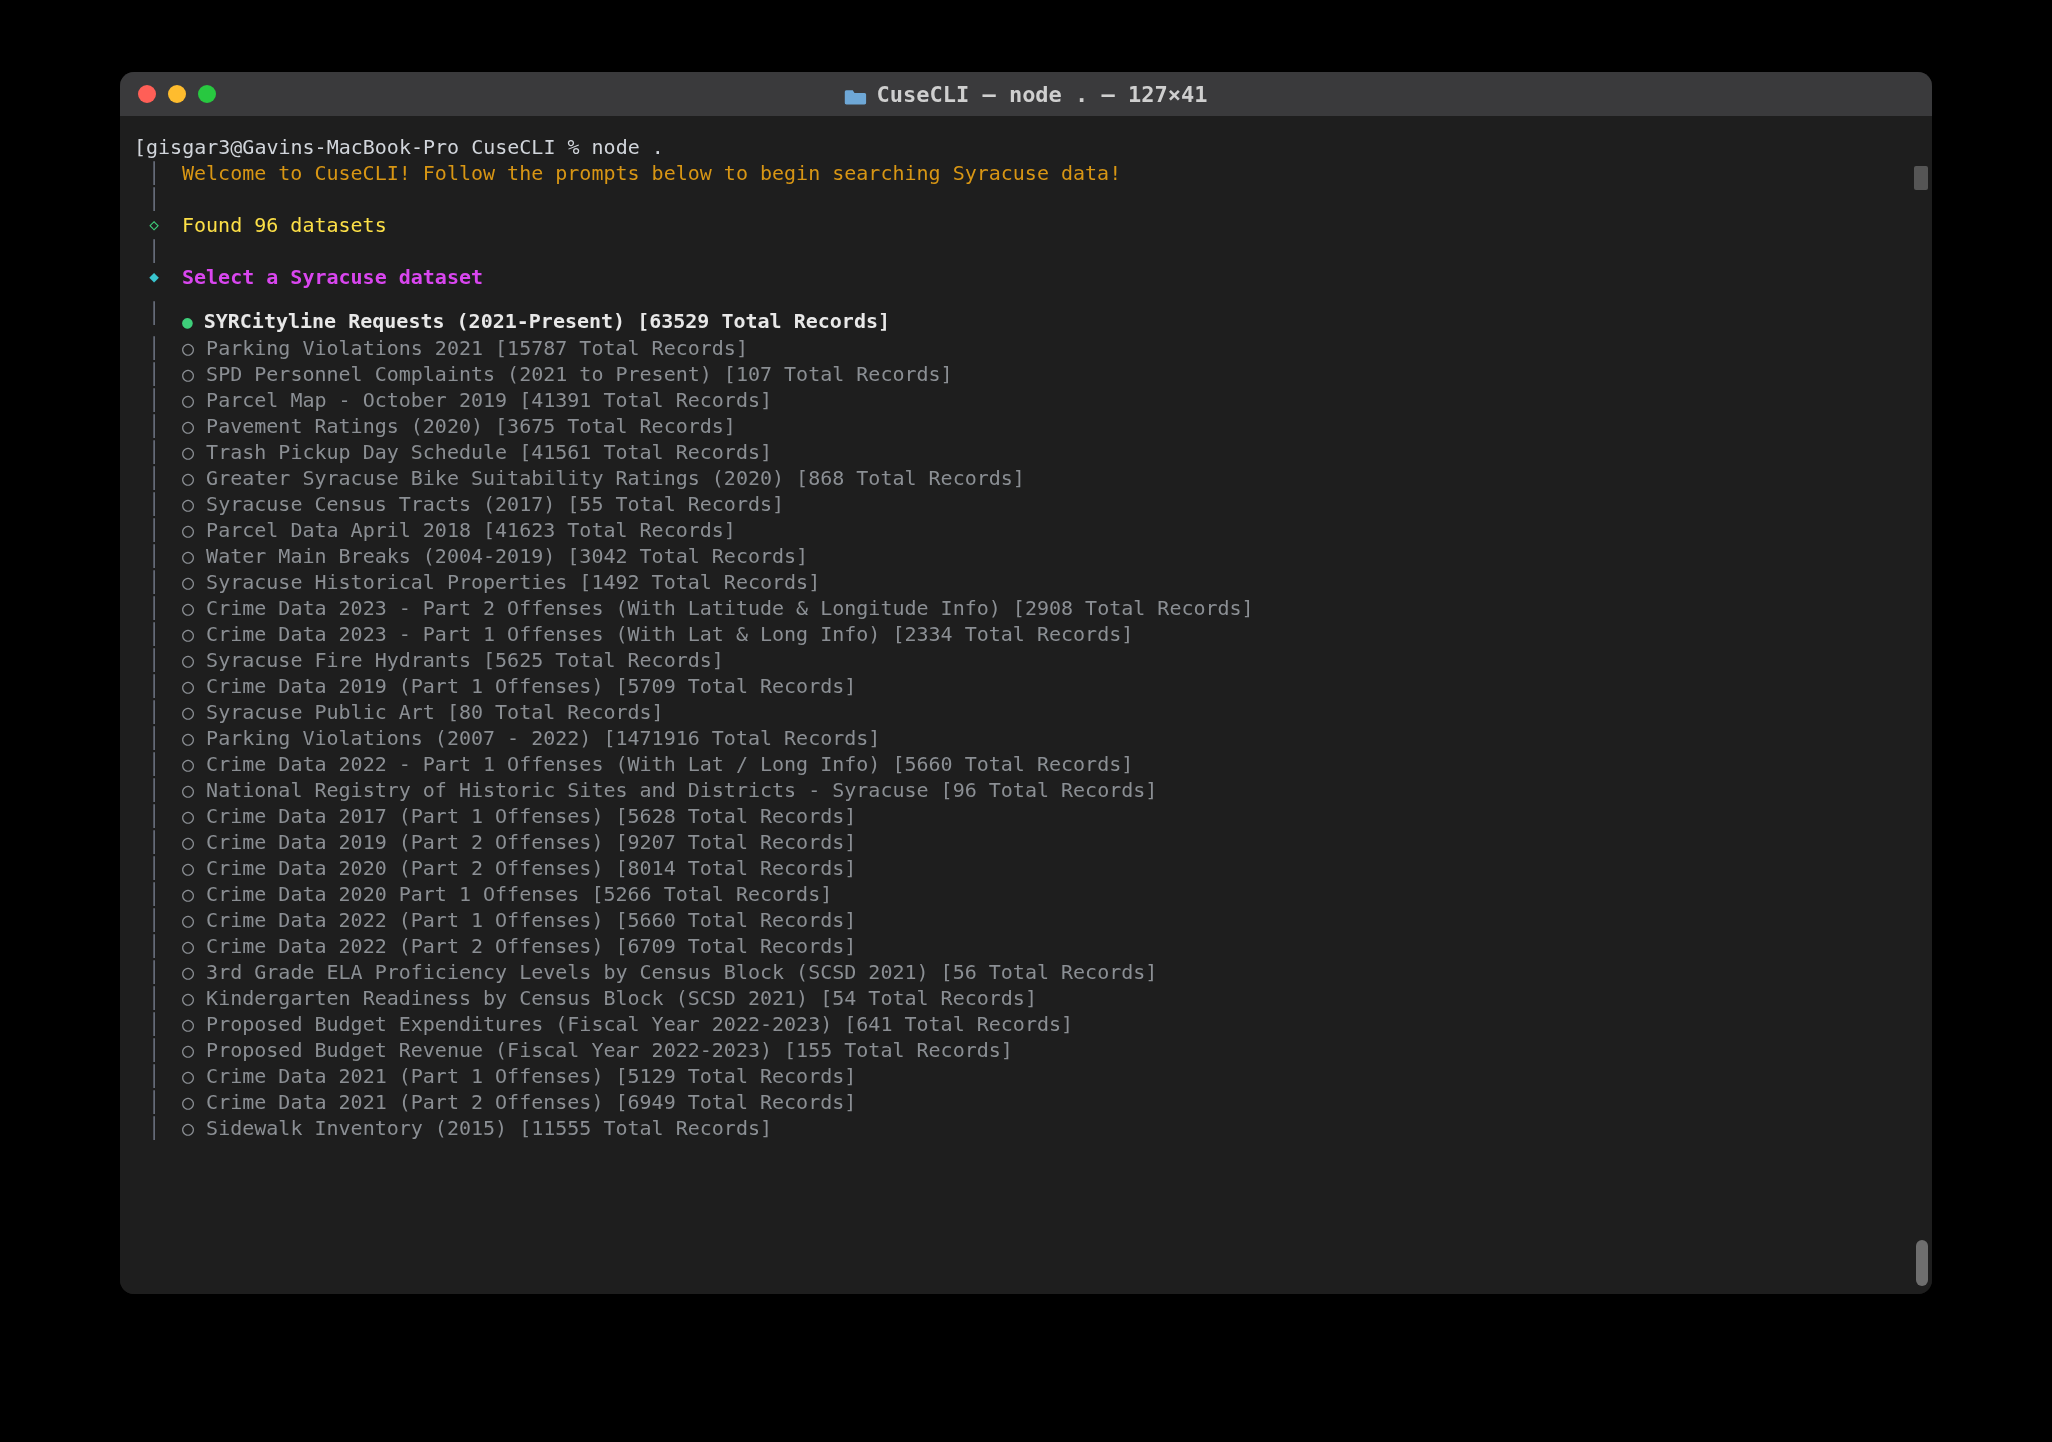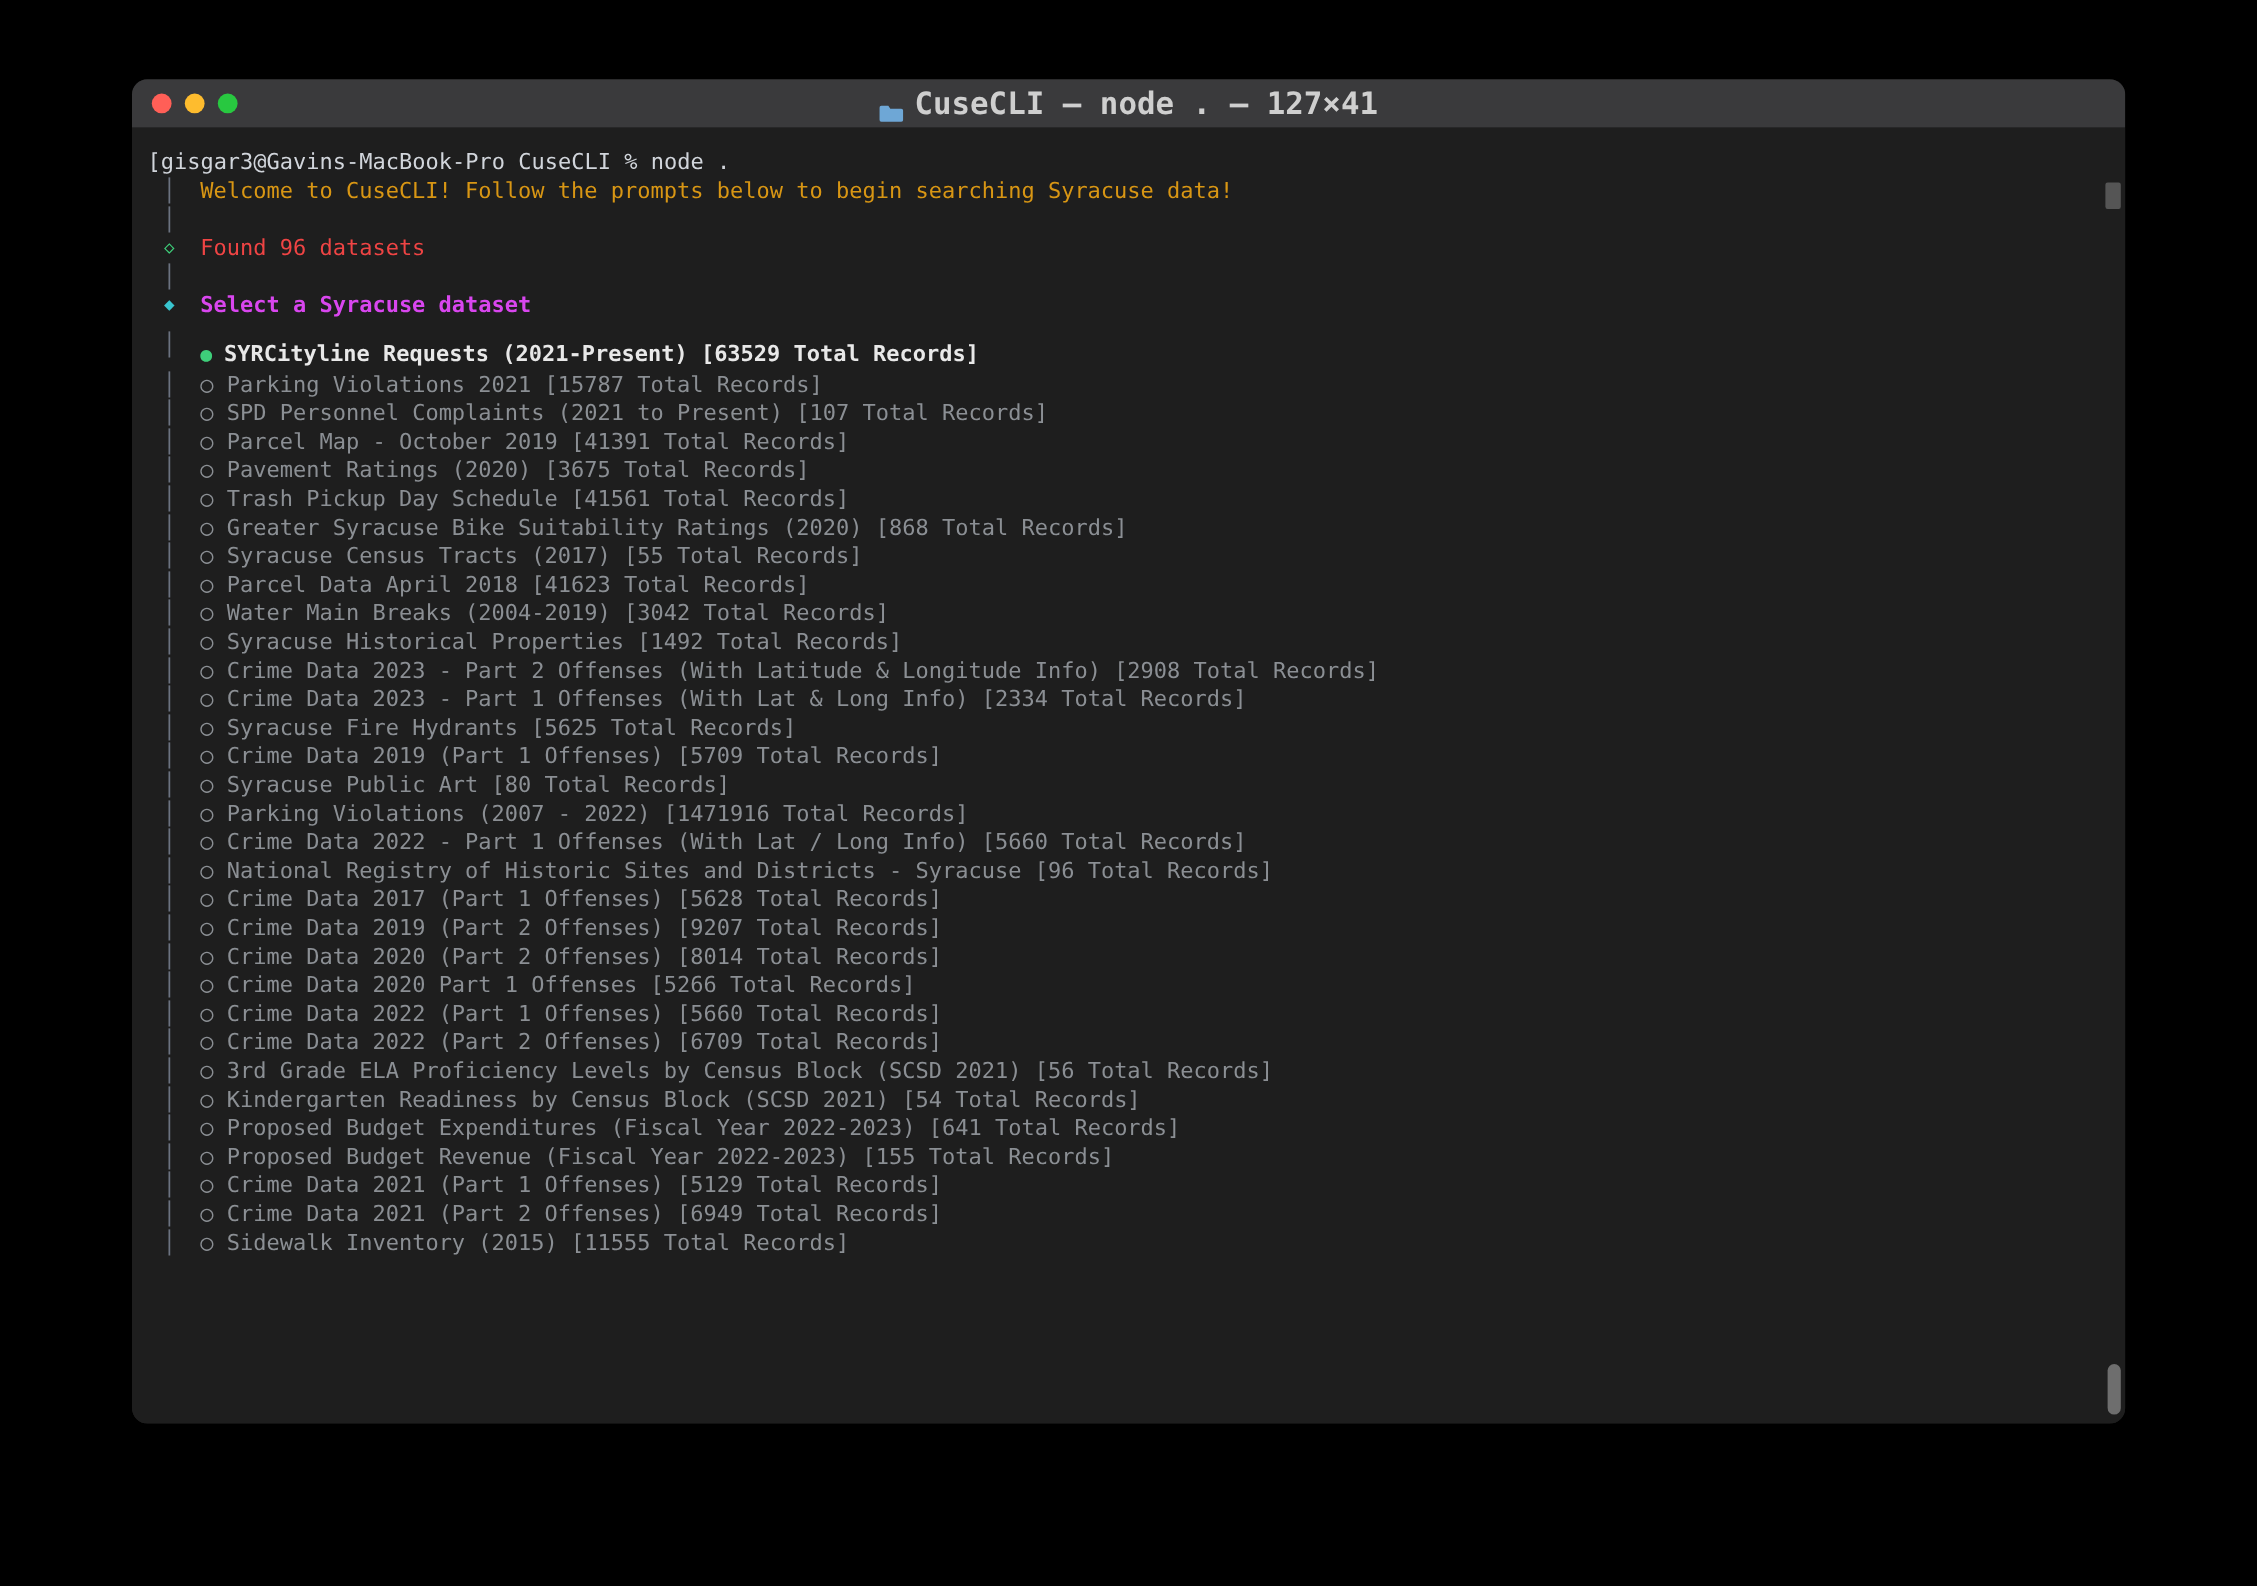--- a/index.html
+++ b/index.html
@@ -56,7 +56,7 @@
       top: 50%;
       transform: translate(-50%, -50%);
       color: #cfcfcf;
-      font-size: 28px;
+      font-size: 22px;
       font-weight: 600;
       display: flex;
       align-items: center;

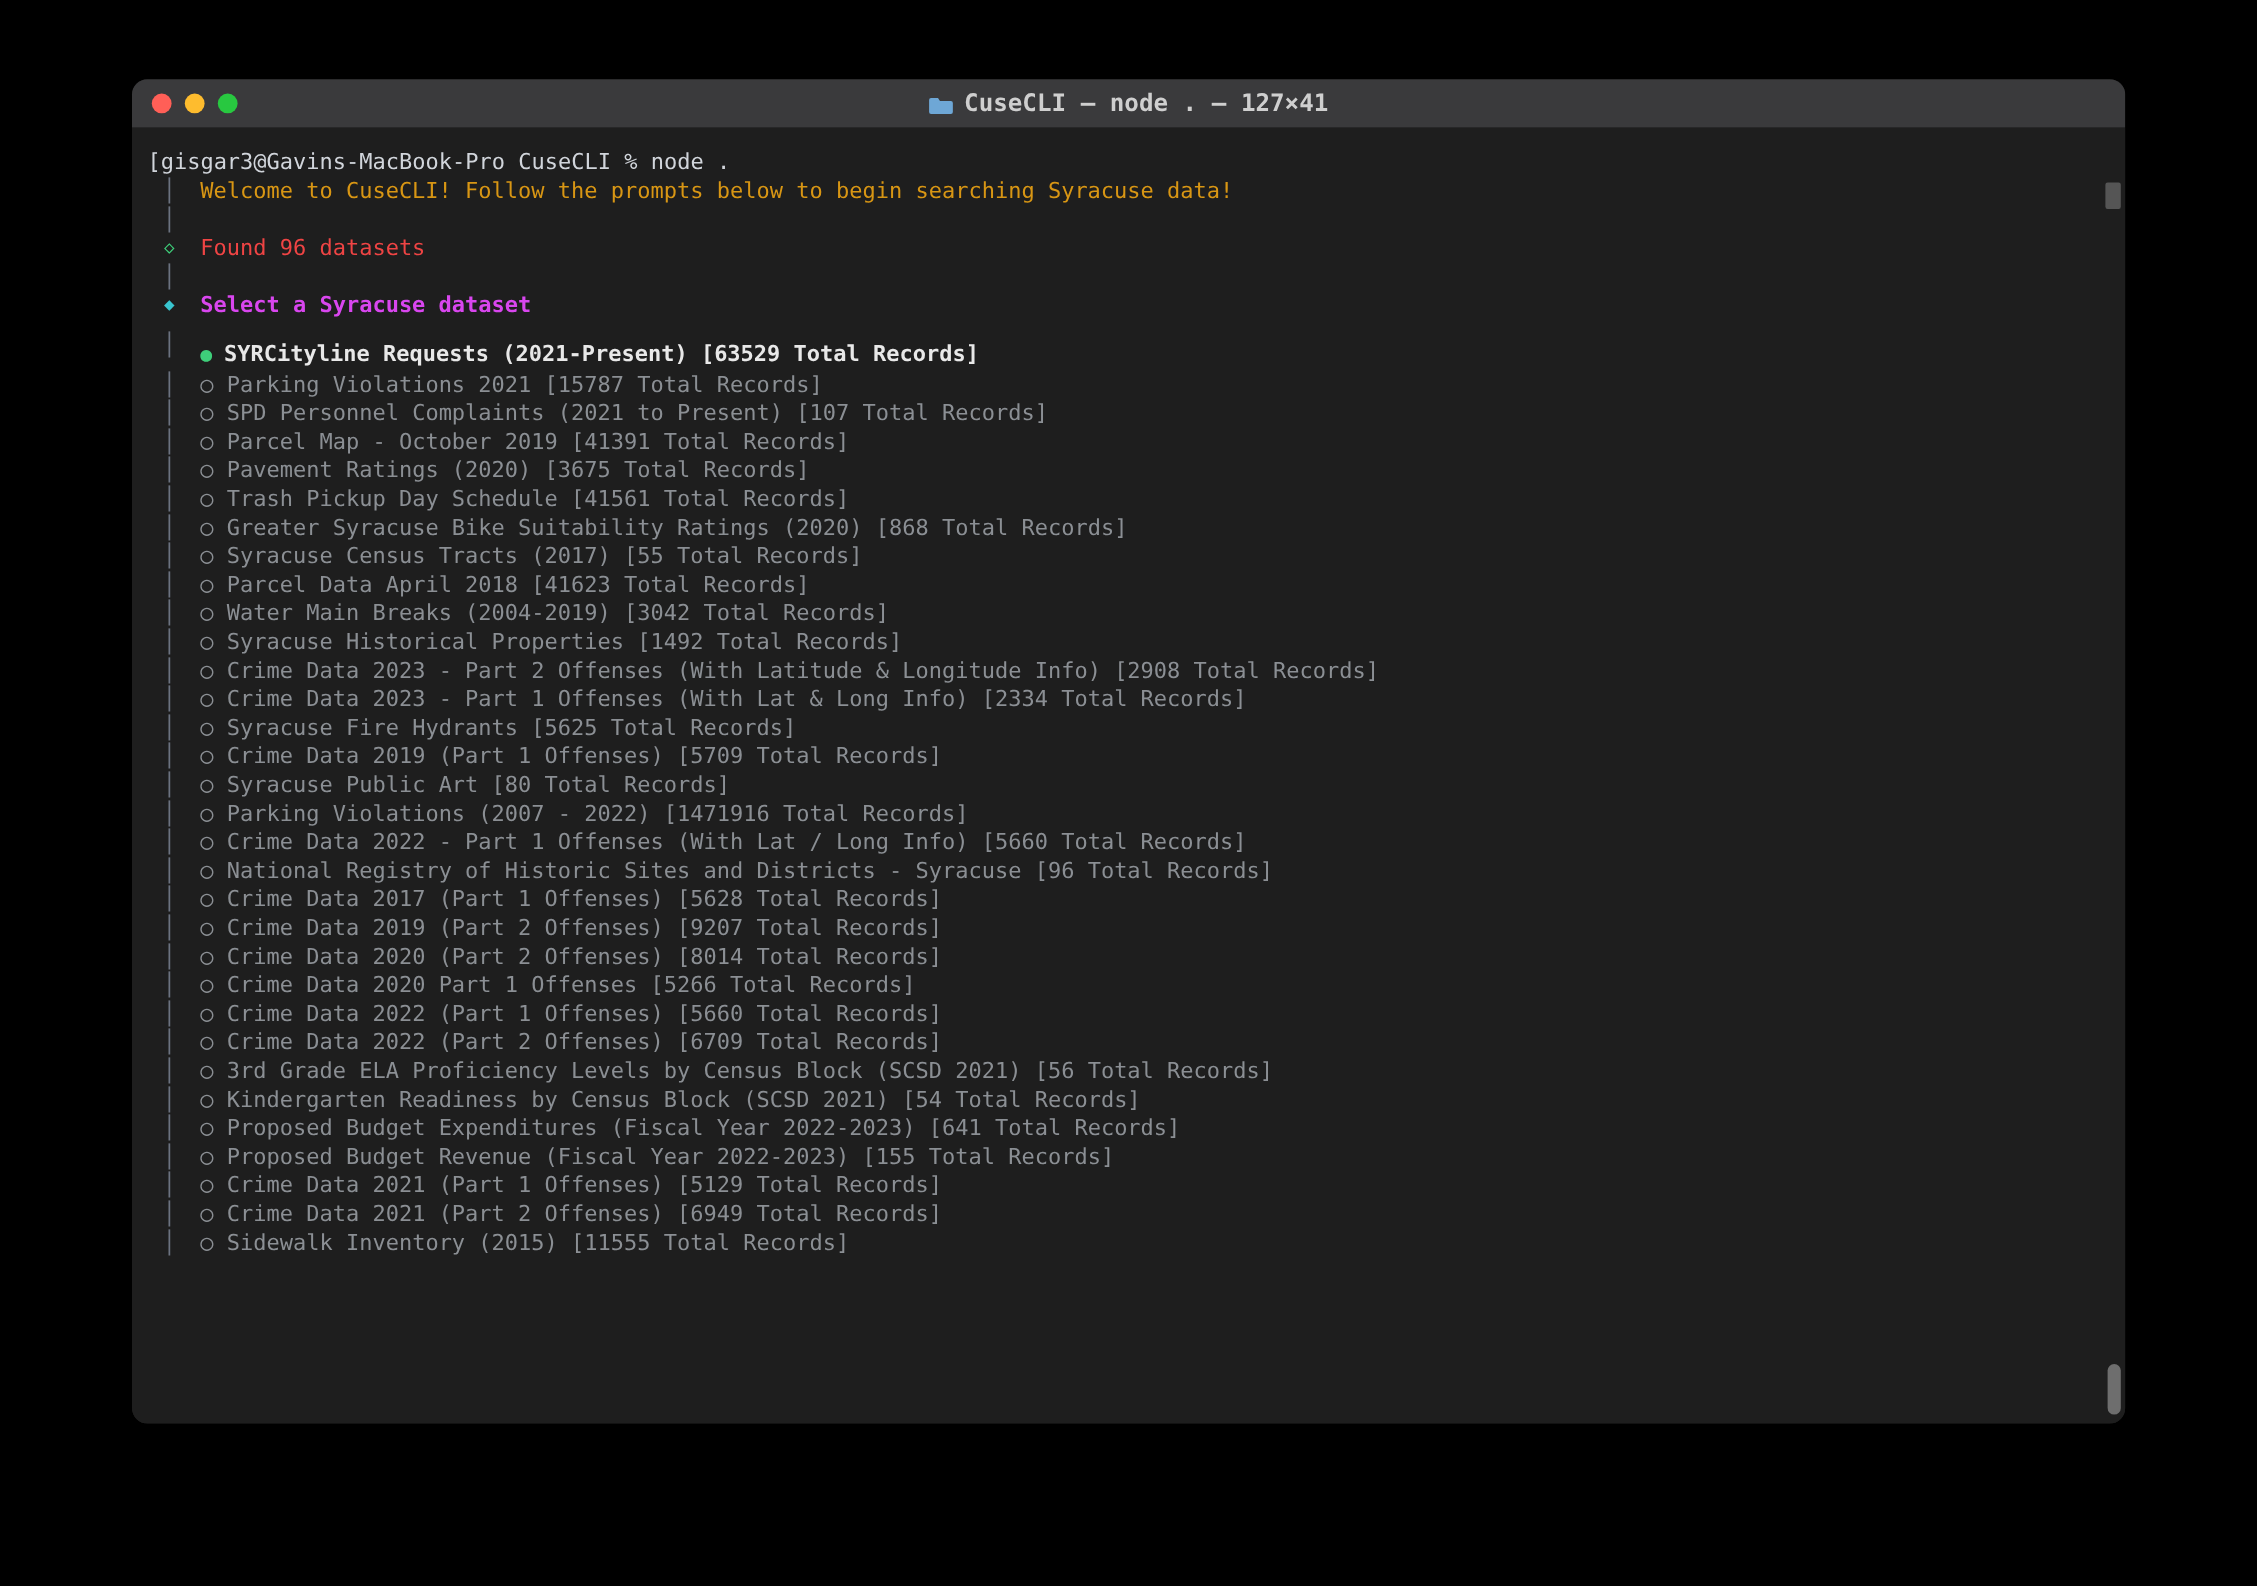--- a/index.html
+++ b/index.html
@@ -115,7 +115,7 @@
     }
     .prompt-line { color: #d1d5db; }
     .welcome { color: #d89614; font-weight: 400; }
-    .found { color: #ef4444; }
+    .found { color: #fde047; }
     .select-prompt { color: #d946ef; font-weight: 700; }
     .option-selected { color: #e8e8e8; font-weight: 600; margin-top: 18px; }
     .option { color: #8b8f94; }

